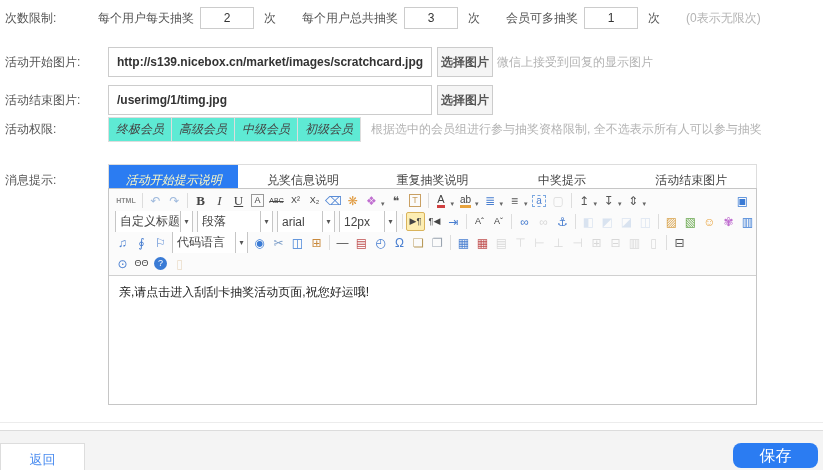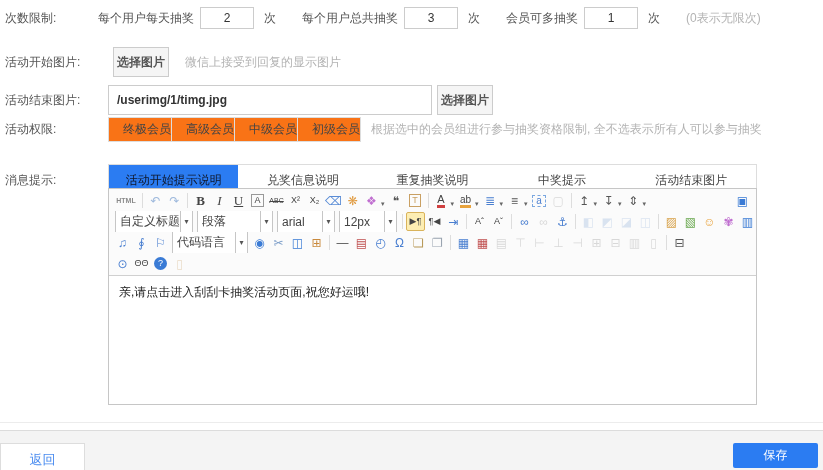--- a/index.html
+++ b/index.html
@@ -113,6 +113,7 @@
 <div class="row" style="top:47px; height:30px;">
   <span class="flabel lw103">活动开始图片:</span>
   <div class="rcontent">
+    <input class="urlinput" value="http://s139.nicebox.cn/market/images/scratchcard.jpg" style="">
     <span class="pickbtn">选择图片</span>
     <span class="hint">微信上接受到回复的显示图片</span>
   </div>

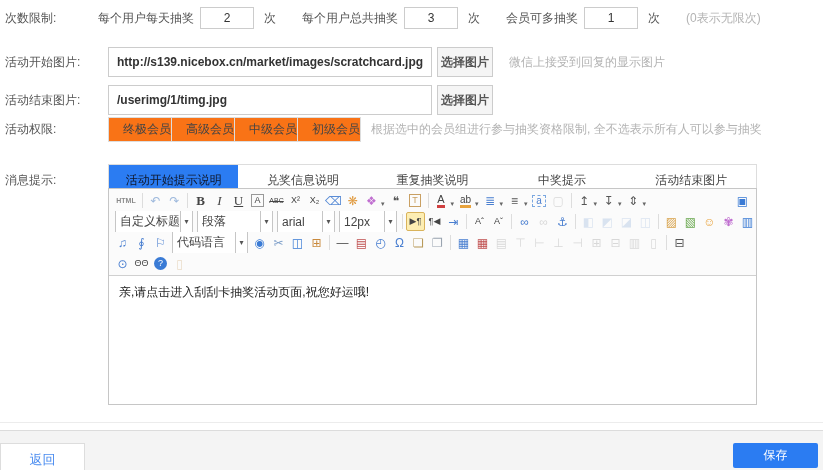--- a/index.html
+++ b/index.html
@@ -18,7 +18,7 @@
     width:54px; height:22px; border:1px solid #ccc; text-align:center;
     font-size:12px; color:#333; margin:0 10px 0 6px; font-family:inherit; outline:none;
   }
-  .hint { color:#b3b3b3; margin-left:16px; white-space:nowrap; }
+  .hint { color:#b3b3b3; margin-left:4px; white-space:nowrap; }
   .urlinput {
     width:324px; height:30px; border:1px solid #ccc; padding:0 8px;
     font-size:12px; font-weight:bold; color:#333; font-family:inherit; outline:none;

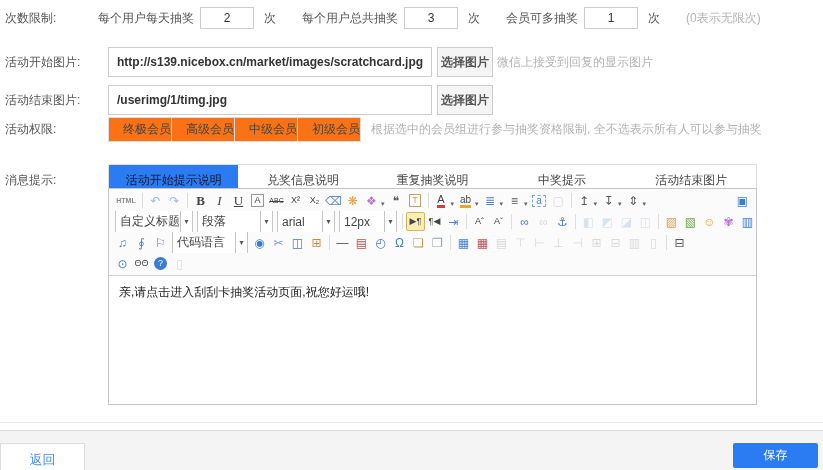--- a/index.html
+++ b/index.html
@@ -29,8 +29,8 @@
   }
   .permgroup { display:flex; }
   .perm {
-    width:64px; height:25px; line-height:23px; text-align:right; background:#f97316;
-    border:1px solid #ddd; color:#444; margin-left:-1px; cursor:pointer;
+    width:64px; height:25px; line-height:23px; text-align:center; background:#5eead4;
+    border:1px solid #ddd; color:#444; margin-left:-1px; cursor:pointer;font-style:italic;
   }
   .perm:first-child { margin-left:0; }
   .tabsbar { width:649px; height:33px; border:1px solid #ddd; display:flex; background:#fff; }

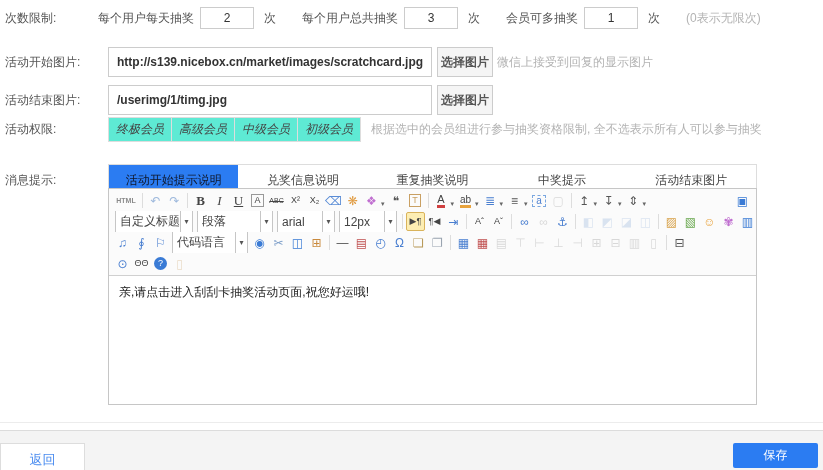--- a/index.html
+++ b/index.html
@@ -35,7 +35,7 @@
   .perm:first-child { margin-left:0; }
   .tabsbar { width:649px; height:33px; border:1px solid #ddd; display:flex; background:#fff; }
   .tab { flex:1; display:flex; align-items:center; justify-content:center; color:#444; cursor:pointer; }
-  .tab.active { color:#0f172a; }
+  .tab.active { color:#fef9c3;font-style:italic; }
   .editor {
     position:absolute; left:108px; top:188px; width:649px; height:217px;
     border:1px solid #c6c6c6; display:flex; flex-direction:column; background:#fff;

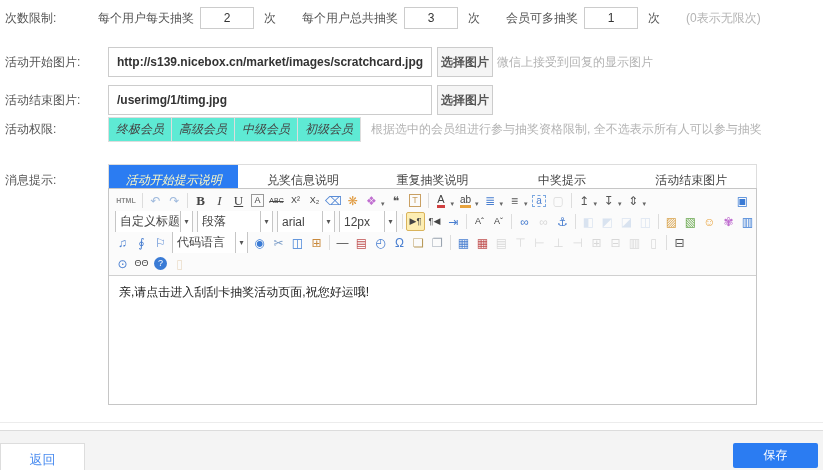--- a/index.html
+++ b/index.html
@@ -82,7 +82,7 @@
   }
   .savebtn {
     position:absolute; right:5px; top:12px; width:85px; height:25px; color:#fff;
-    font-size:12px; text-align:center; line-height:25px; border-radius:2px; cursor:pointer;
+    font-size:16px; text-align:center; line-height:25px; border-radius:8px; cursor:pointer;
   }
 </style>
 </head>

